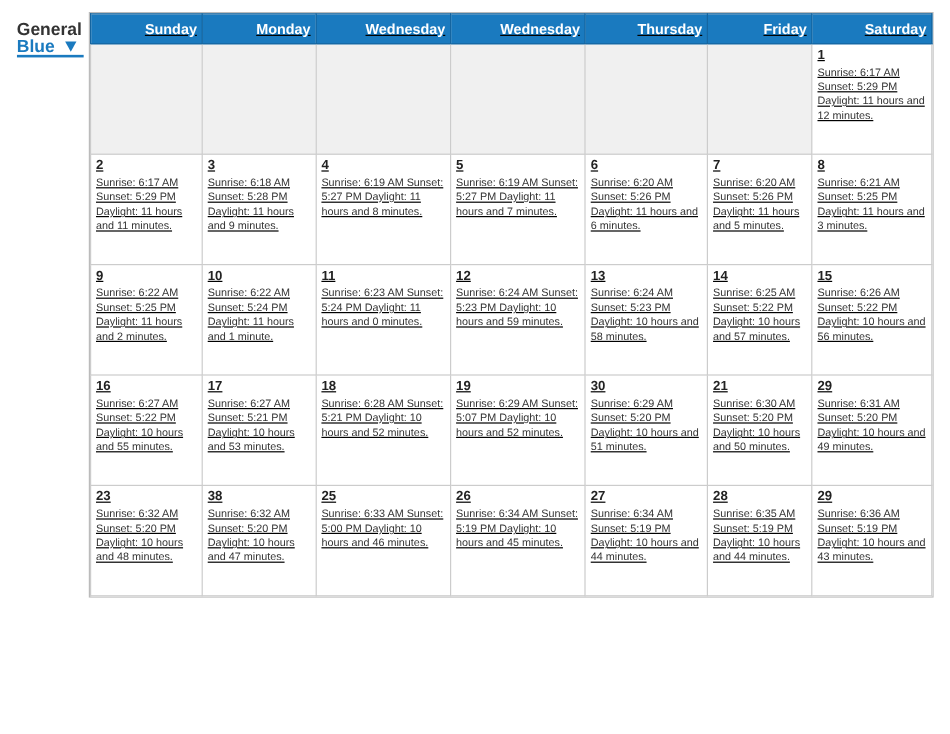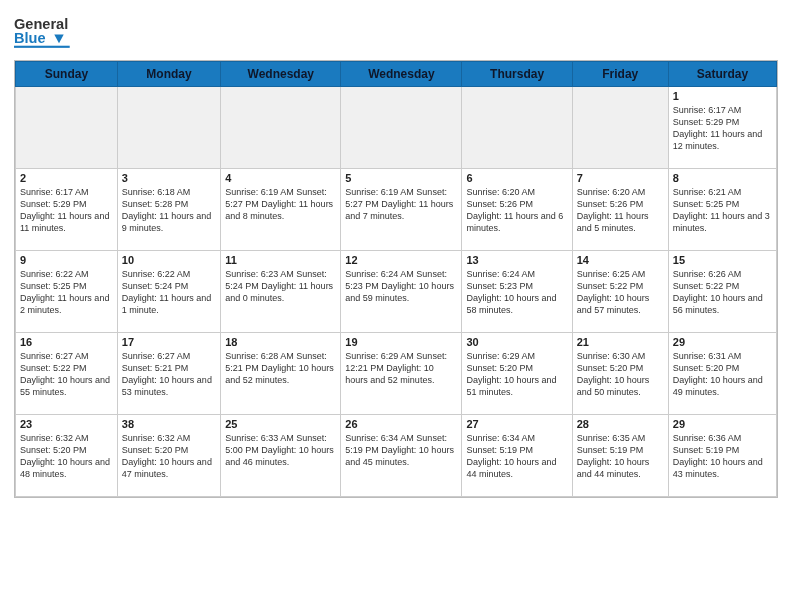--- a/index.html
+++ b/index.html
@@ -14,8 +14,9 @@
       width: 792px;
       height: 508px;
       display: flex;
-      flex-direction: column;
+      flex-direction: row;
       padding: 10px 14px 10px 14px;
+      text-decoration: underline;
     }
     .header {
       display: flex;

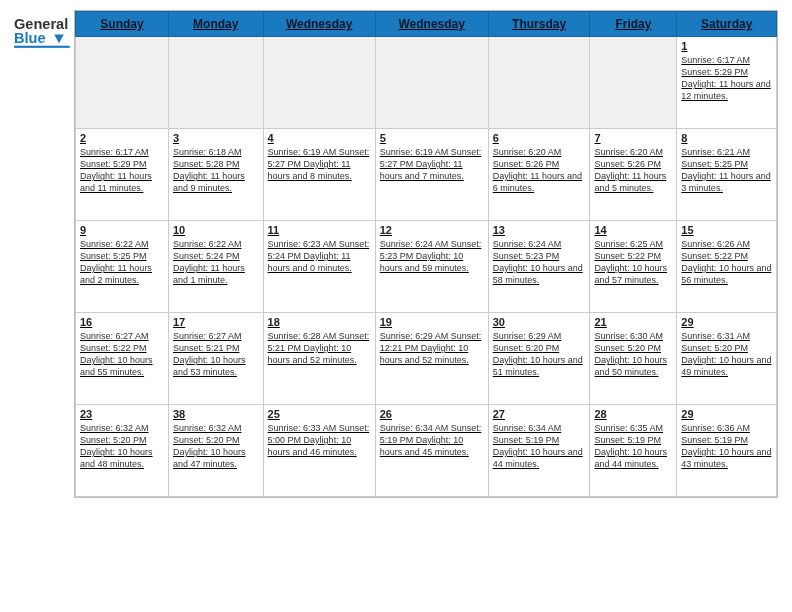--- a/index.html
+++ b/index.html
@@ -51,11 +51,11 @@
     }
     .day-header {
       background: #1a7abf;
-      color: #0f172a;
+      color: #ffffff;
       font-size: 12px;
       font-weight: bold;
       padding: 5px 4px;
-      text-align: center;
+      text-align: right;
       border: 1px solid #1565a0;
     }
     .cell {

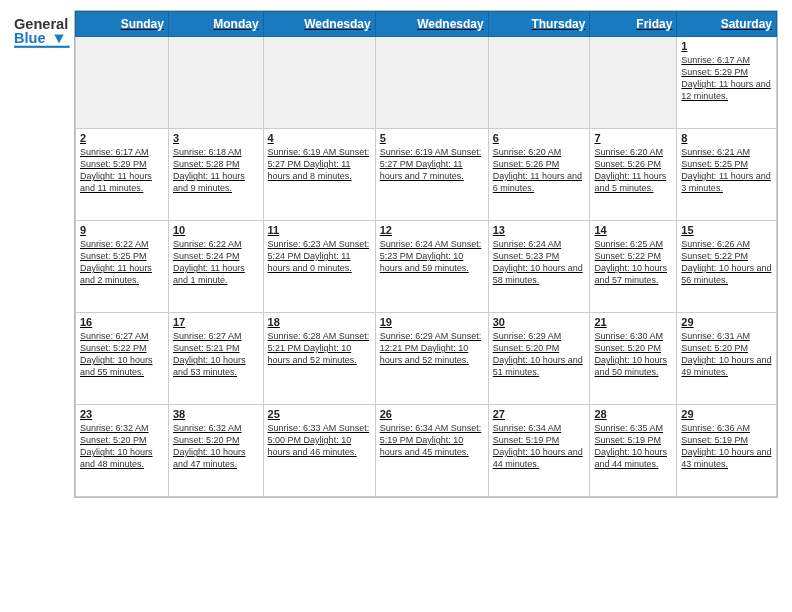--- a/index.html
+++ b/index.html
@@ -274,7 +274,7 @@
             <td class="cell">
               <span class="cell-num">19</span>
               <div class="cell-info">Sunrise: 6:29 AM
-Sunset: 12:21 PM
+Sunset: 5:07 PM
 Daylight: 10 hours
 and 52 minutes.</div>
             </td>

